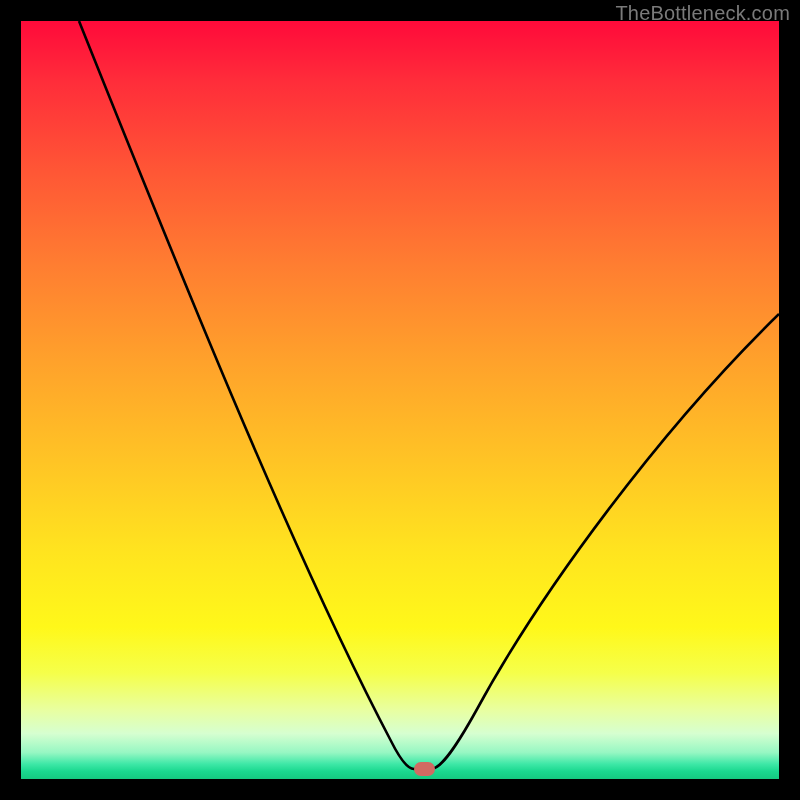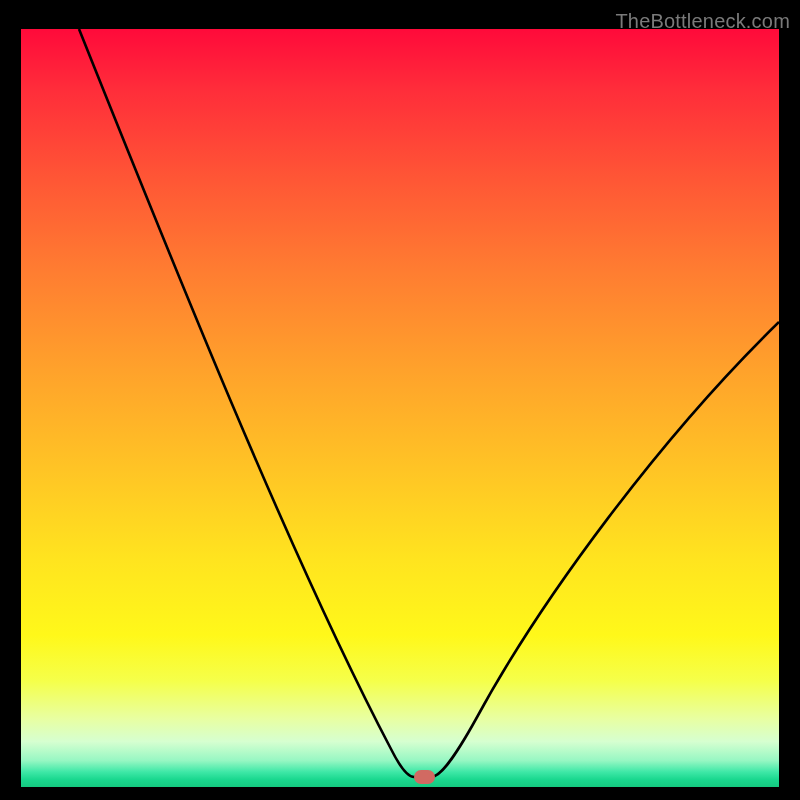--- a/index.html
+++ b/index.html
@@ -18,7 +18,6 @@
     width: 800px;
     height: 704px;
     background: #000;
-    margin-top: 8px;
   }
   .plot-area {
     position: absolute;

